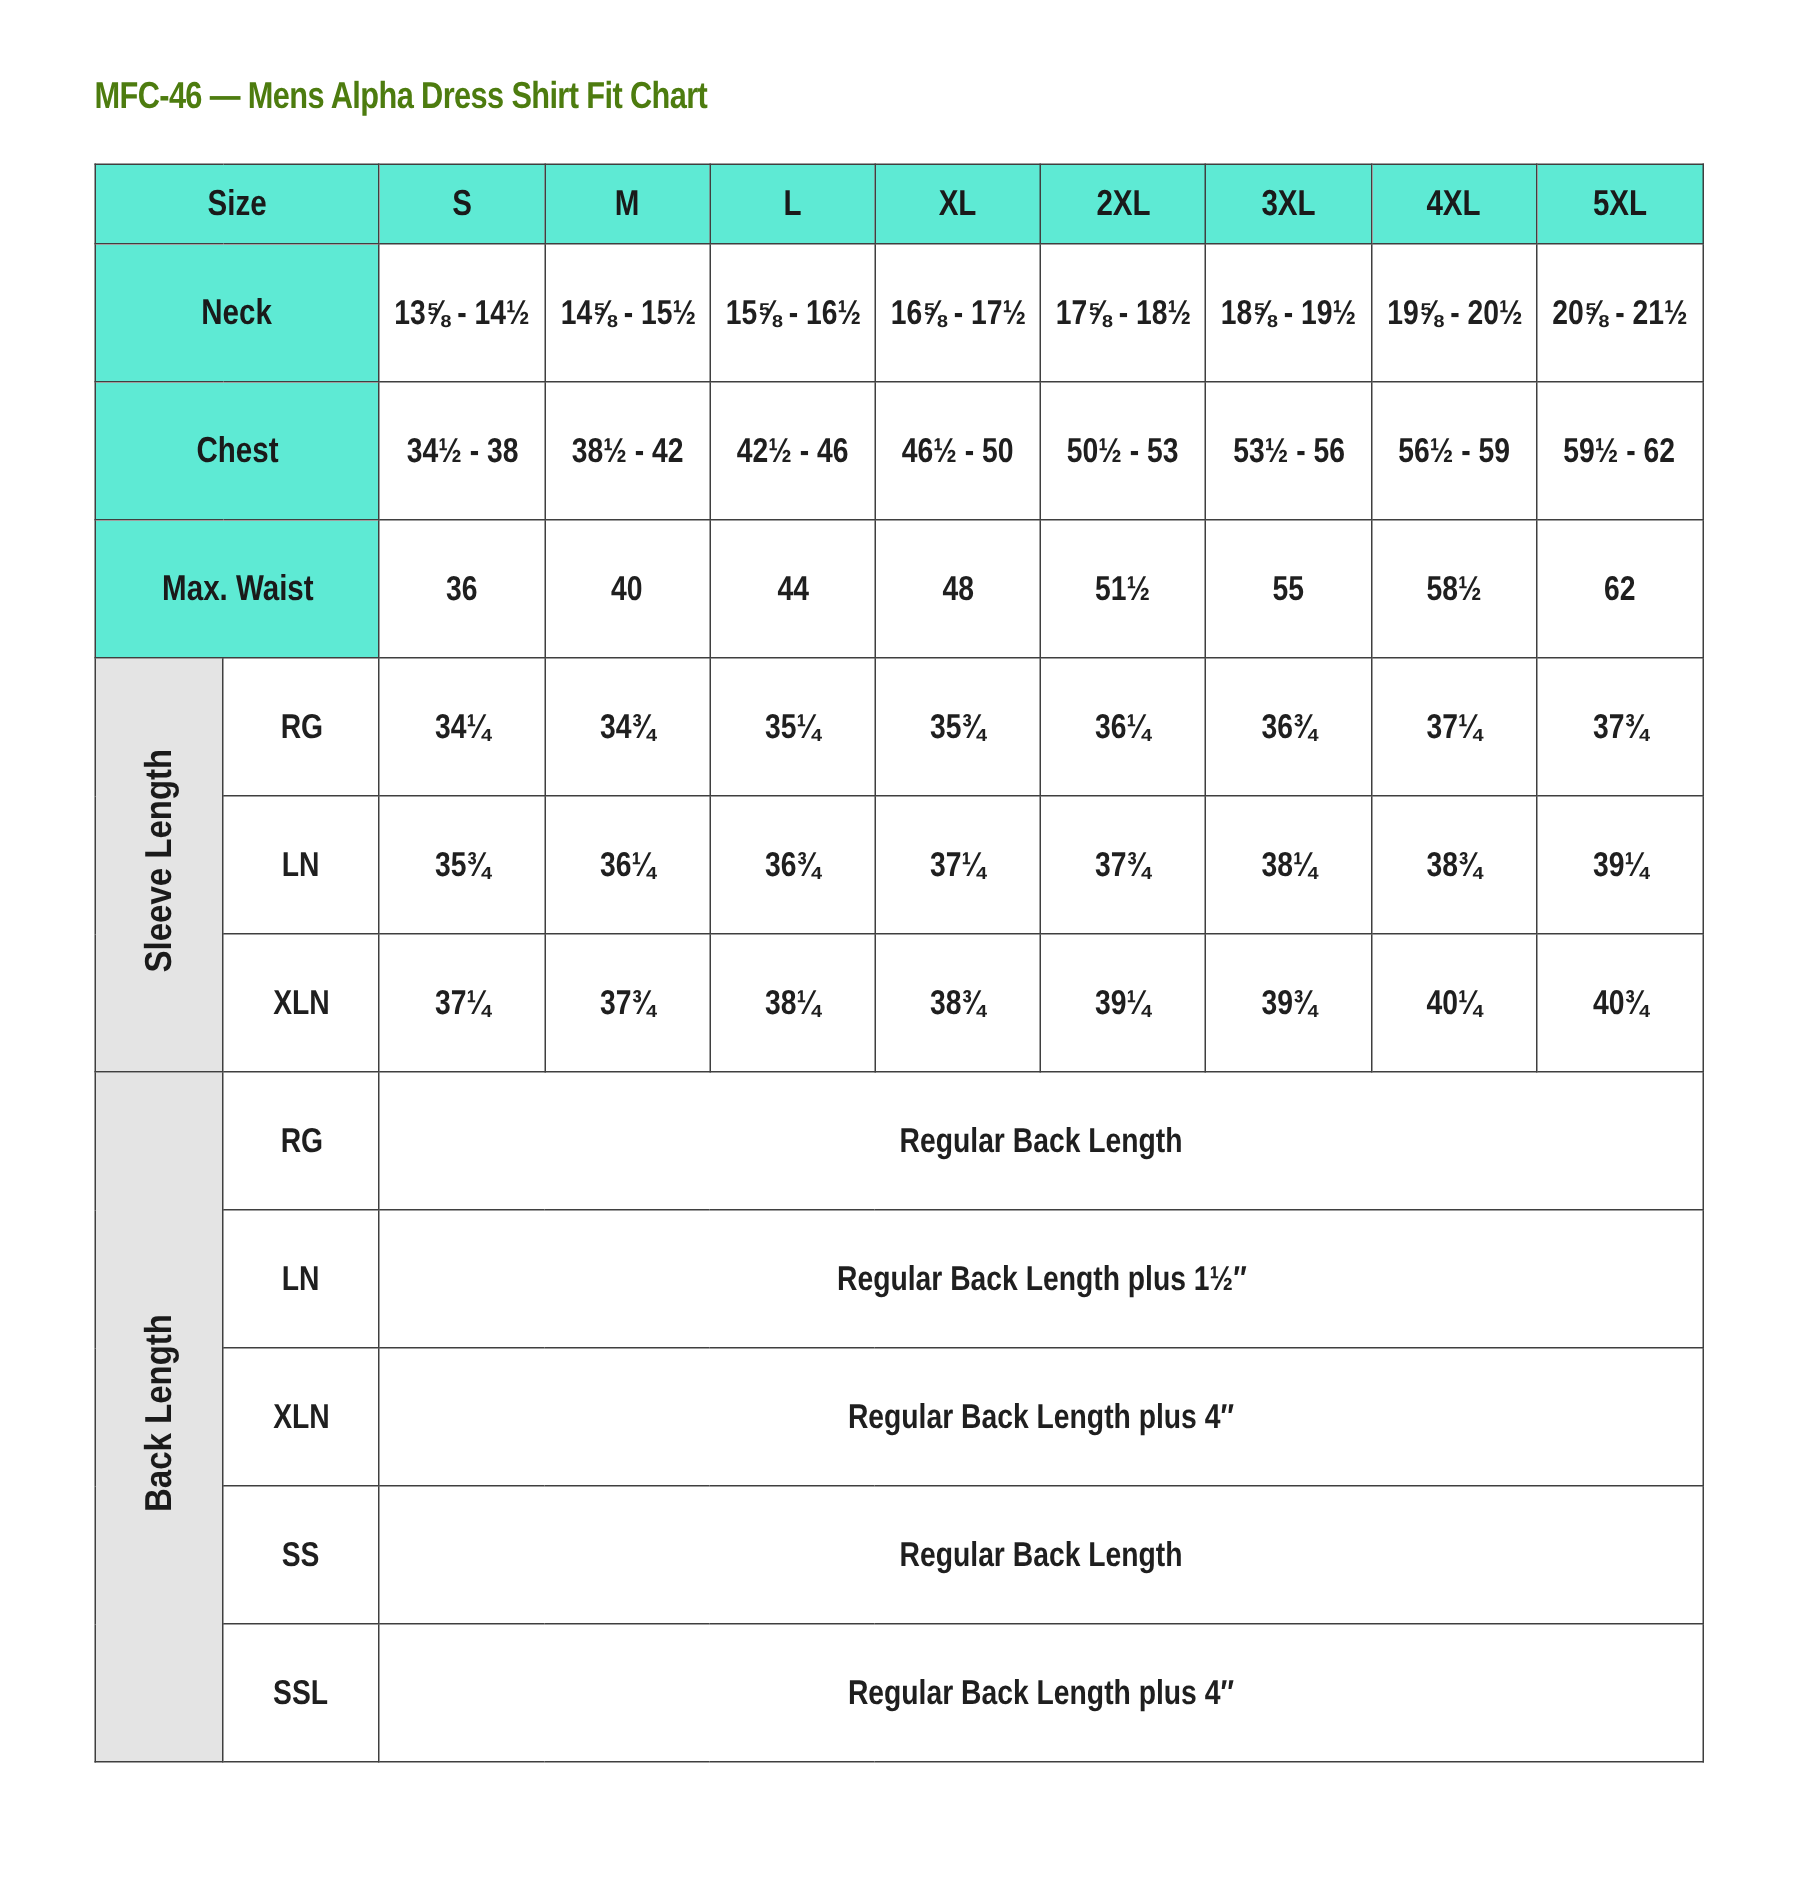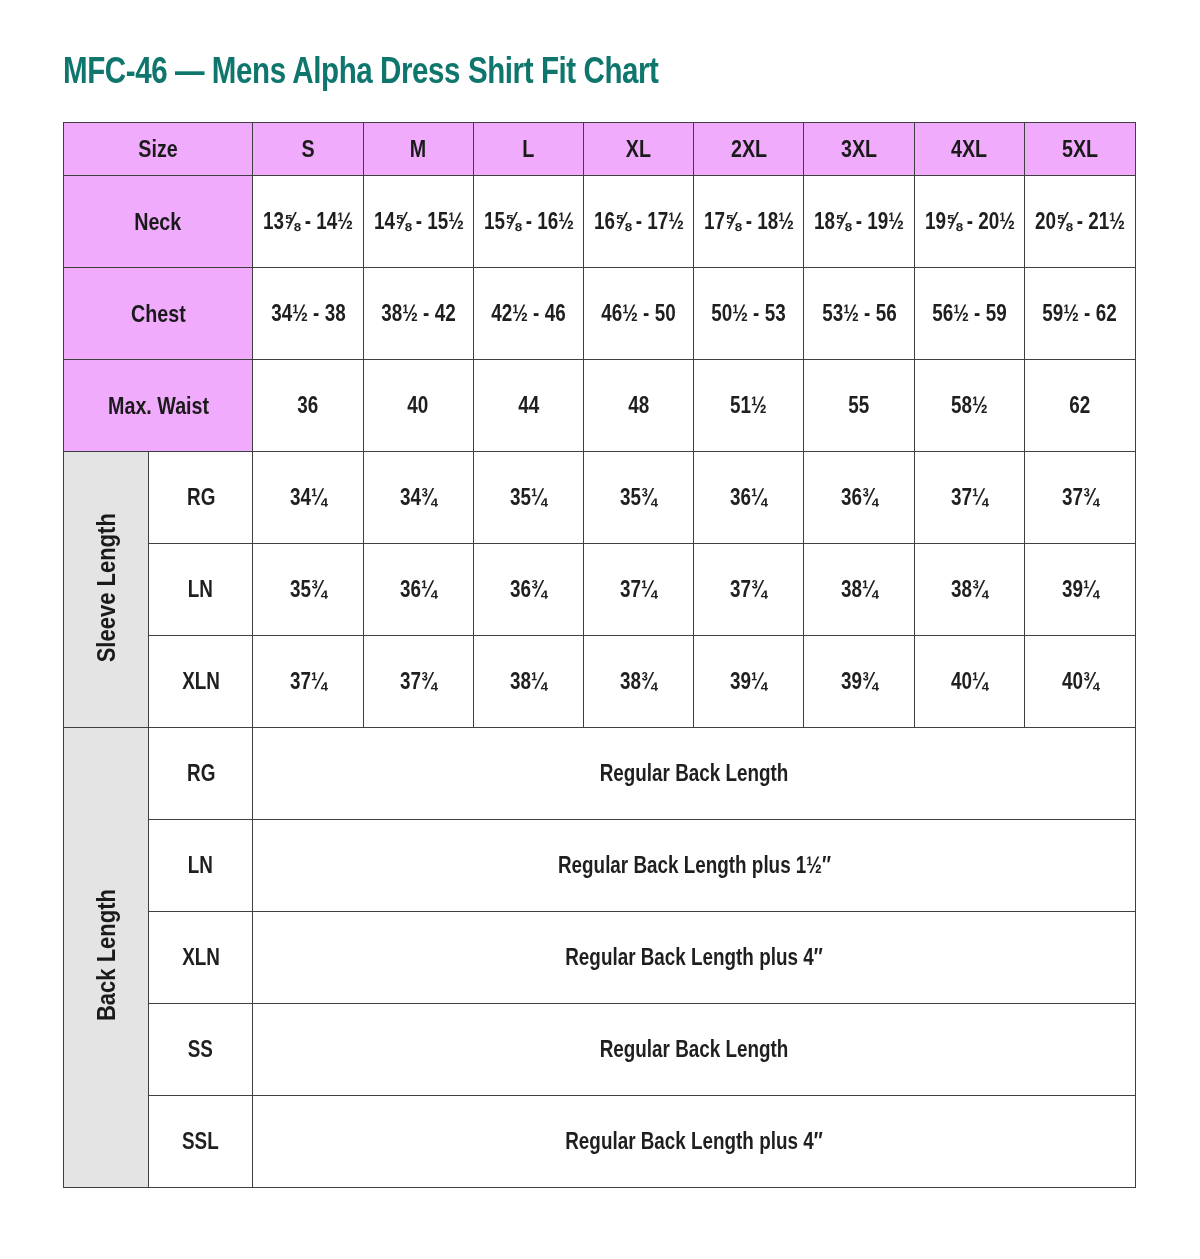--- a/index.html
+++ b/index.html
@@ -14,11 +14,11 @@
   .page { padding: 50px 60px 0 63px; }
 
   .chart-title {
-    font-size: 36px;
+    font-size: 25px;
     font-weight: 800;
     letter-spacing: -0.5px;
     margin: 0 0 30px 0;
-    color: #0f766e;
+    color: #4d7c0f;
   }
   .chart-title .cnd { transform-origin: left center; }
 

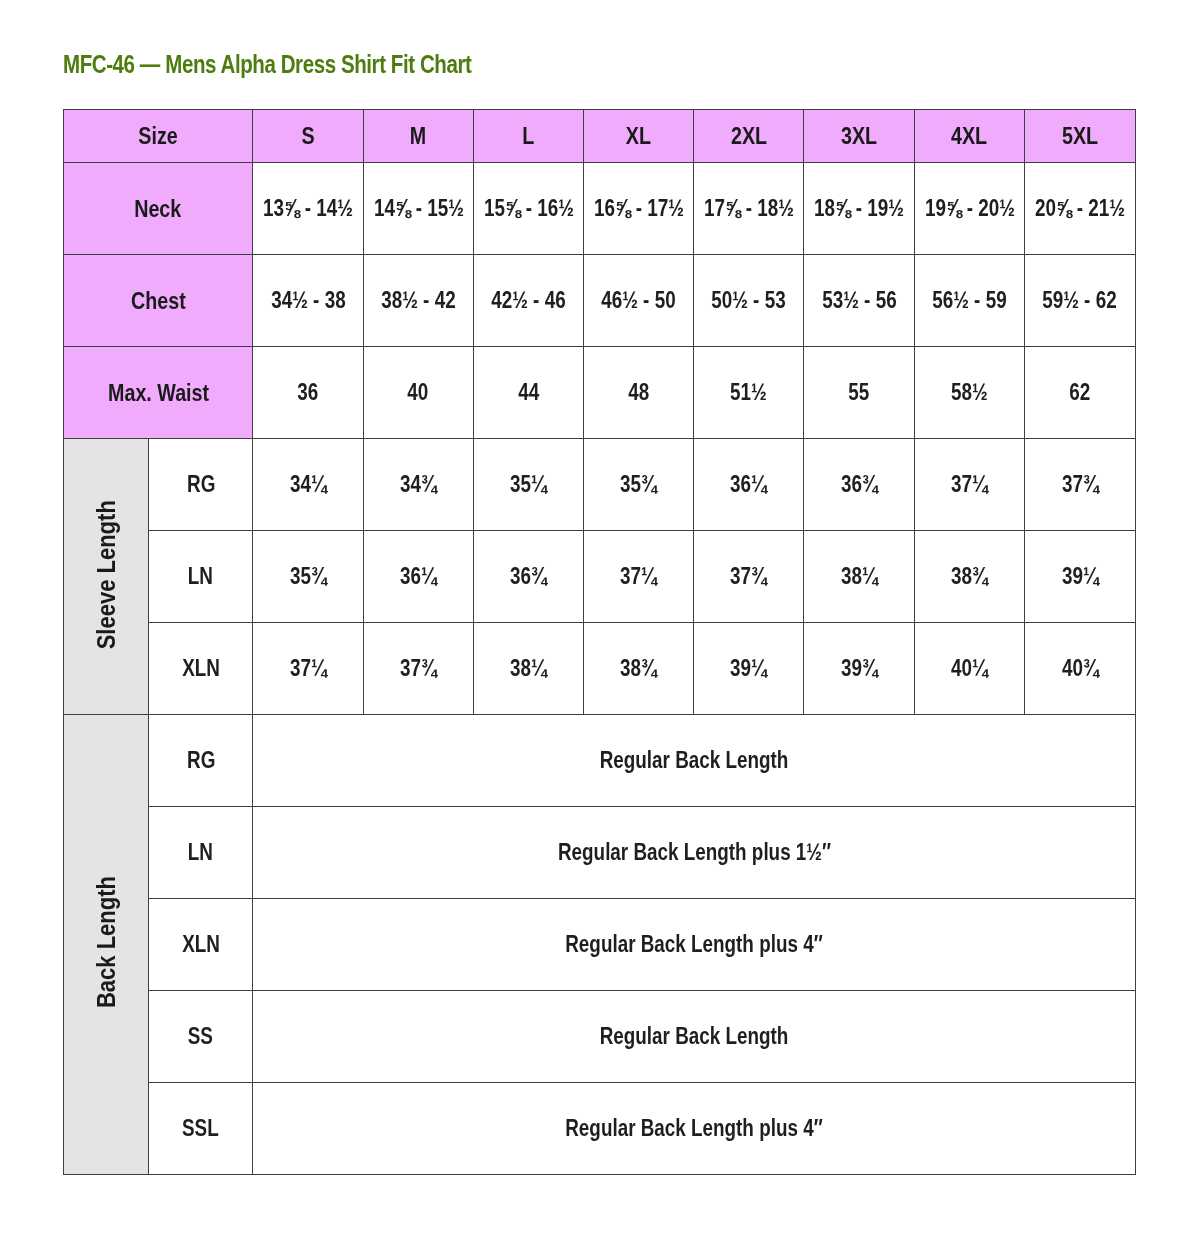--- a/index.html
+++ b/index.html
@@ -38,7 +38,7 @@
   tr.header-row { height: 53px; }
   tr.data-row   { height: 92px; }
 
-  .gray  { background: #f0abfc; }
+  .gray  { background: #5eead4; }
   .white { background: #ffffff; }
 
   

